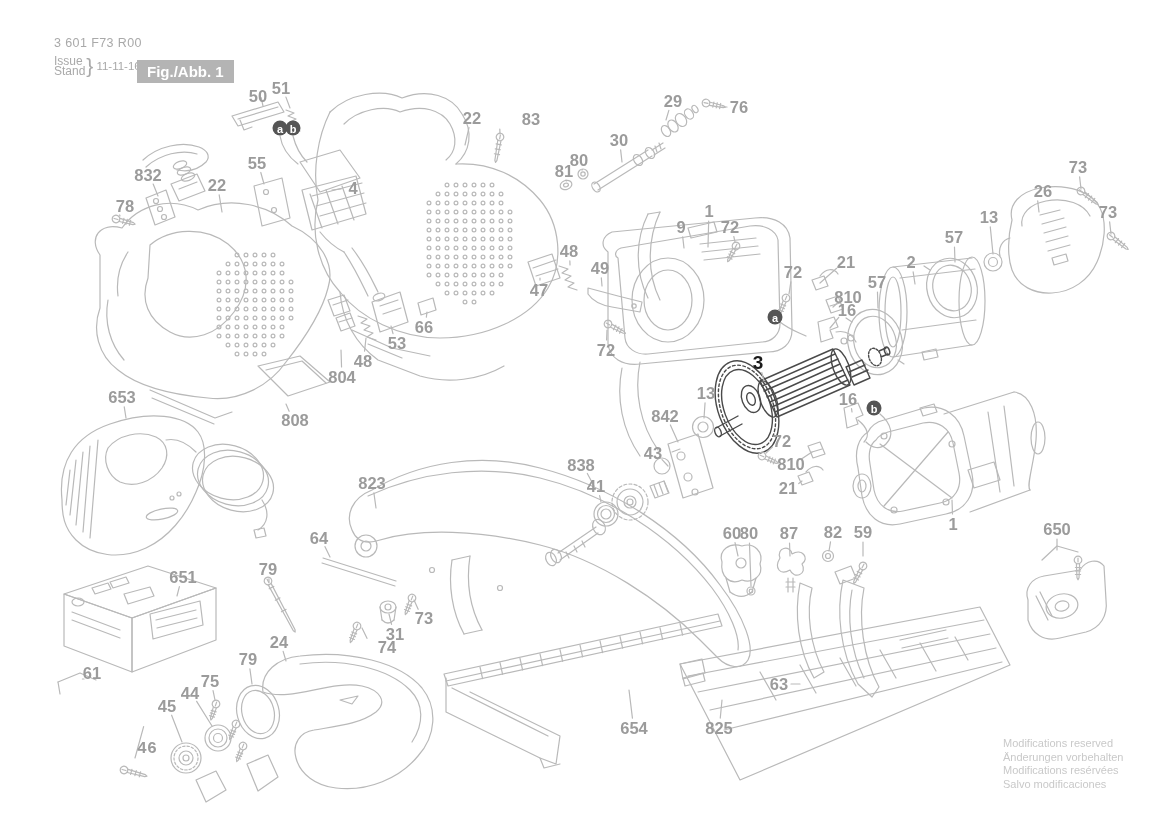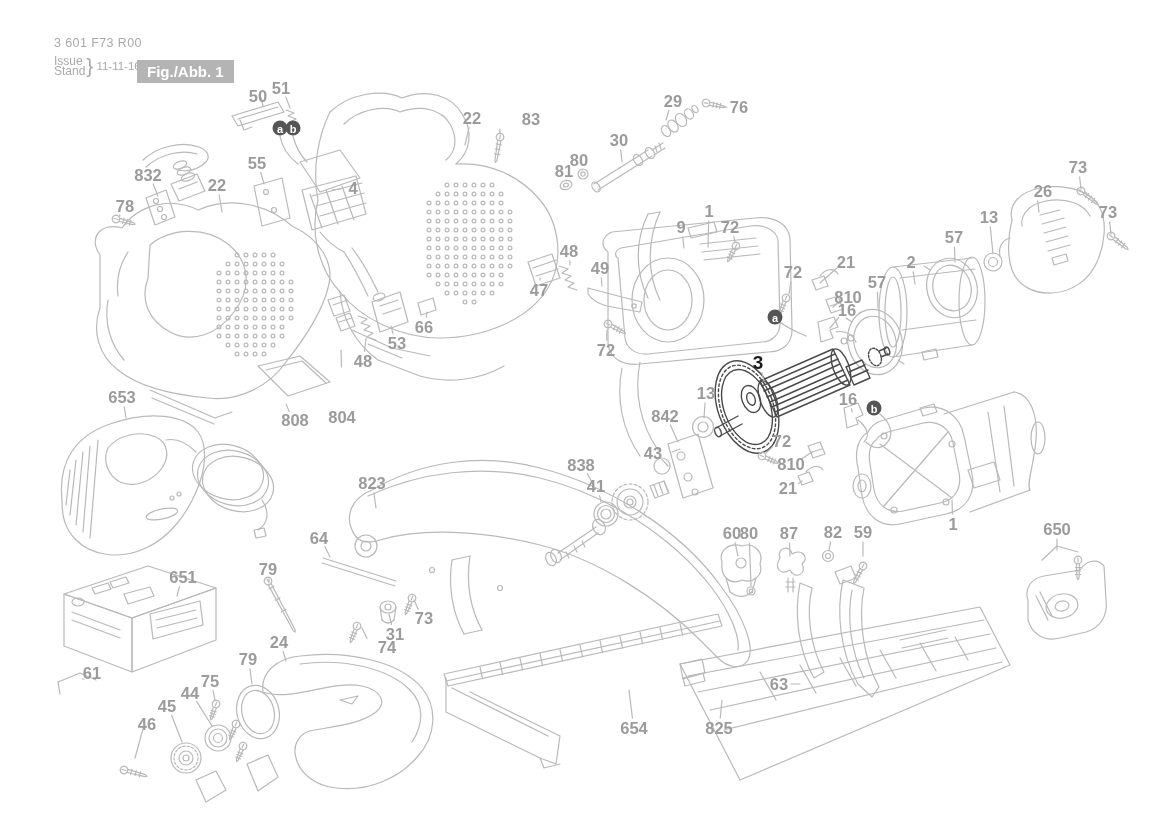--- a/index.html
+++ b/index.html
@@ -860,7 +860,7 @@
       <div class="callout" style="left: 424px; top: 327px;">66</div>
       <div class="callout" style="left: 397px; top: 343px;">53</div>
       <div class="callout" style="left: 363px; top: 361px;">48</div>
-      <div class="callout" style="left: 342px; top: 377px; margin-top: 40px;">804</div>
+      <div class="callout" style="left: 342px; top: 377px;">804</div>
       <div class="callout" style="left: 295px; top: 420px;">808</div>
       <div class="callout" style="left: 606px; top: 350px;">72</div>
       <div class="callout bold" style="left: 758px; top: 363px;">3</div>

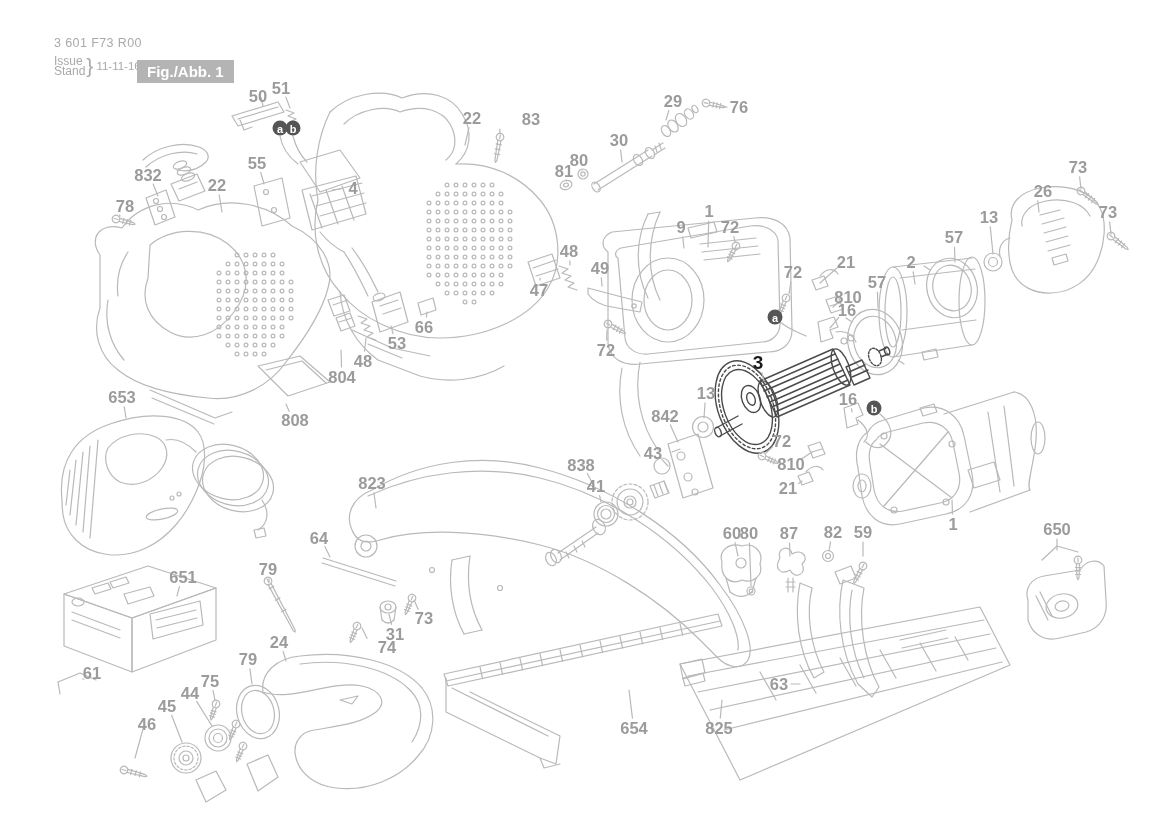--- a/index.html
+++ b/index.html
@@ -892,7 +892,7 @@
       <div class="callout" style="left: 210px; top: 681px;">75</div>
       <div class="callout" style="left: 190px; top: 693px;">44</div>
       <div class="callout" style="left: 167px; top: 706px;">45</div>
-      <div class="callout" style="left: 147px; top: 724px;">46</div>
+      <div class="callout" style="left: 147px; top: 748px; font-family: Liberation Mono, monospace;">46</div>
       <div class="callout" style="left: 424px; top: 618px;">73</div>
       <div class="callout" style="left: 395px; top: 634px;">31</div>
       <div class="callout" style="left: 387px; top: 647px;">74</div>

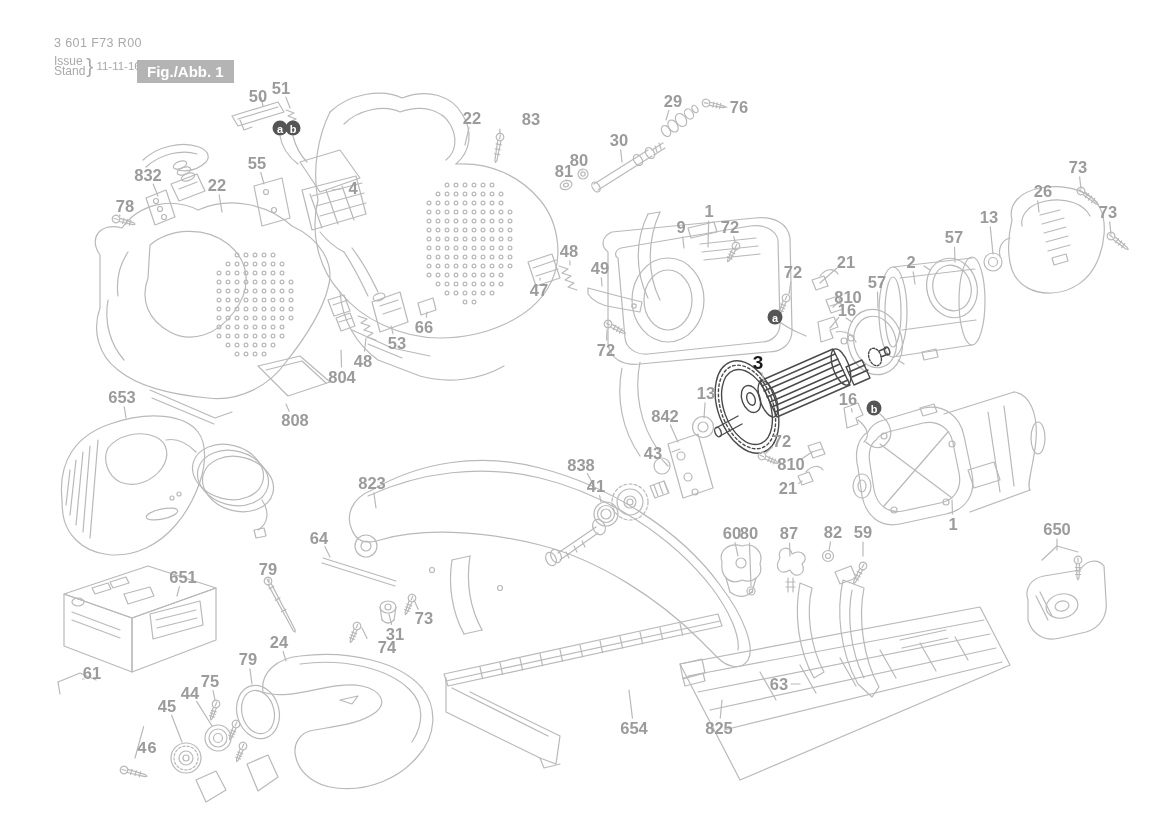--- a/index.html
+++ b/index.html
@@ -914,7 +914,13 @@
 </div>
 <div class="figbox">Fig./Abb. 1</div>
 
-
+<div class="footer">
+  <div>Modifications reserved</div>
+  <div>Änderungen vorbehalten</div>
+  <div>Modifications resérvées</div>
+  <div>Salvo modificaciones</div>
 </div>
 
+</div>
+
 </body></html>

